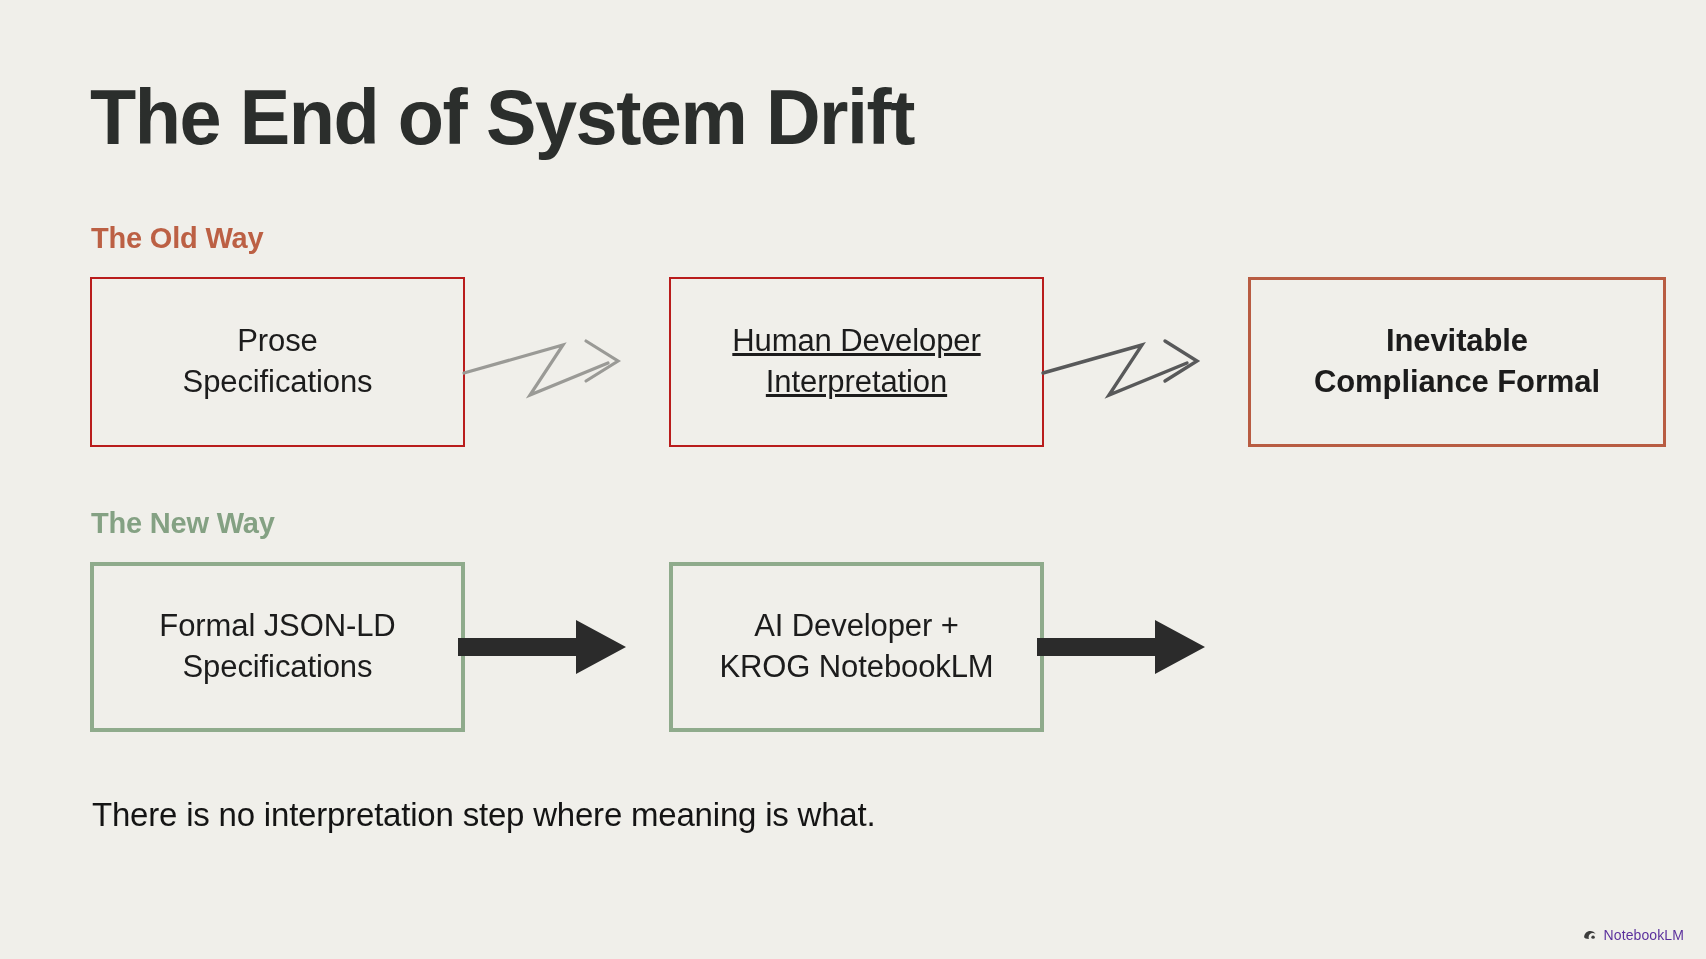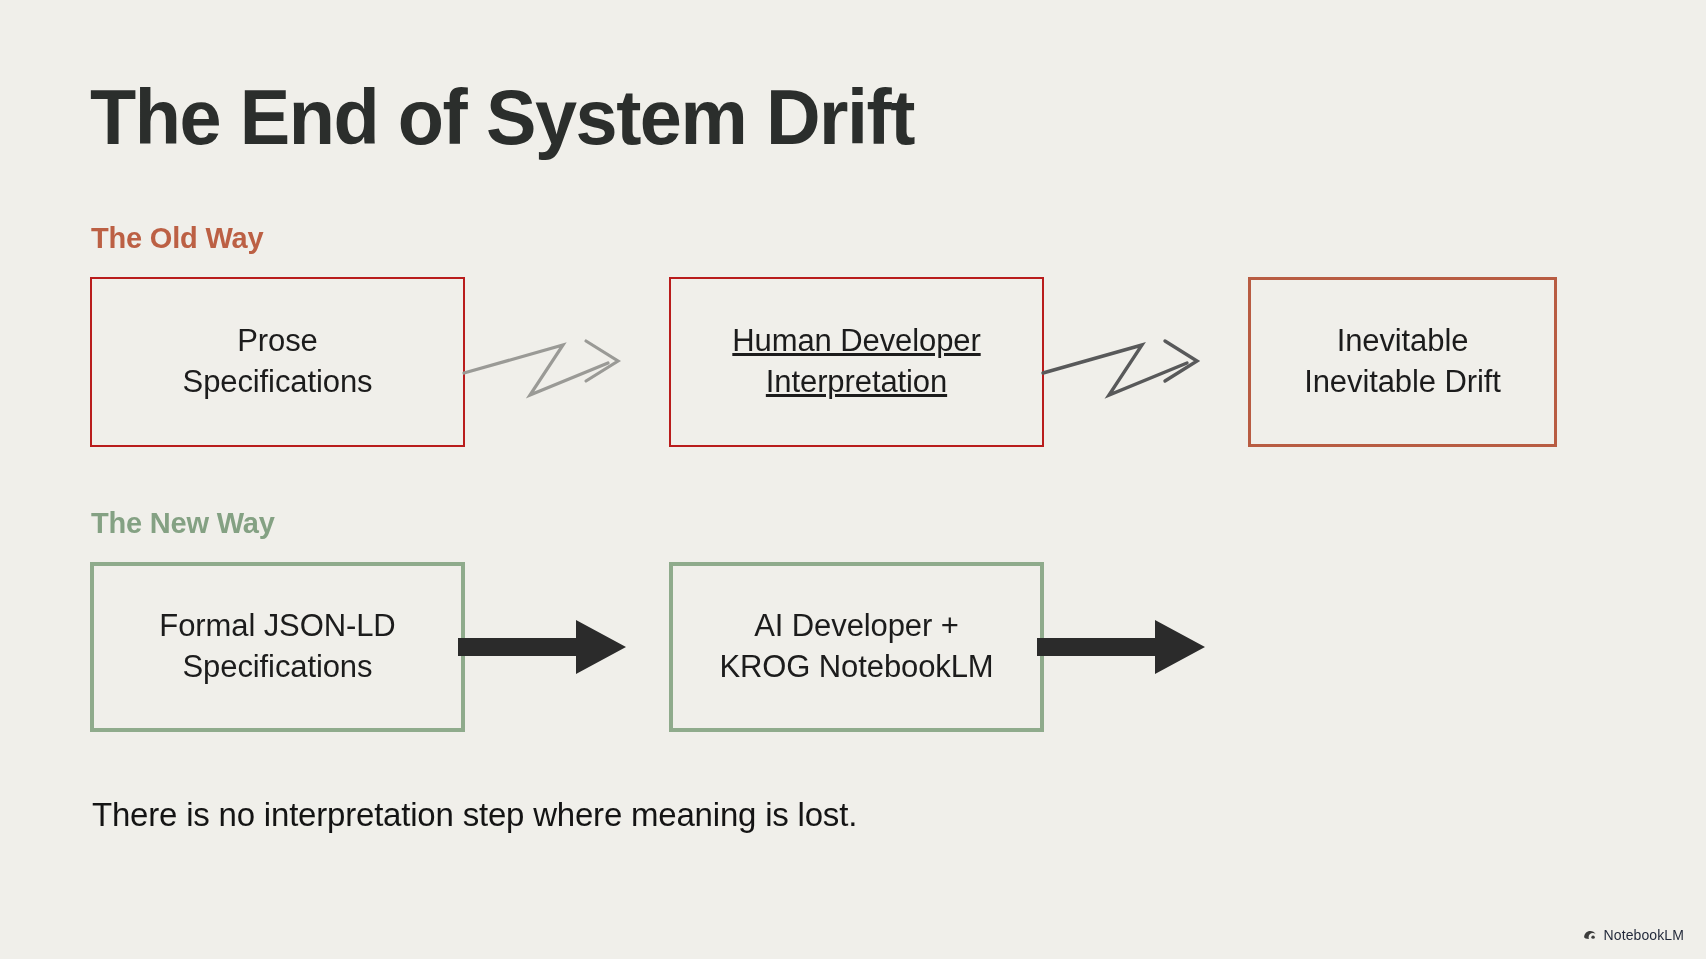--- a/index.html
+++ b/index.html
@@ -84,7 +84,7 @@
   }
   .box-1 { left: 90px;   width: 375px; }
   .box-2 { left: 669px;  width: 375px; }
-  .box-3 { left: 1248px; width: 309px; }
+  .box-3 { left: 1248px; width: 418px; font-weight: bold; }
 
   
   .b-faint  { border: 2px solid #b91c1c; }

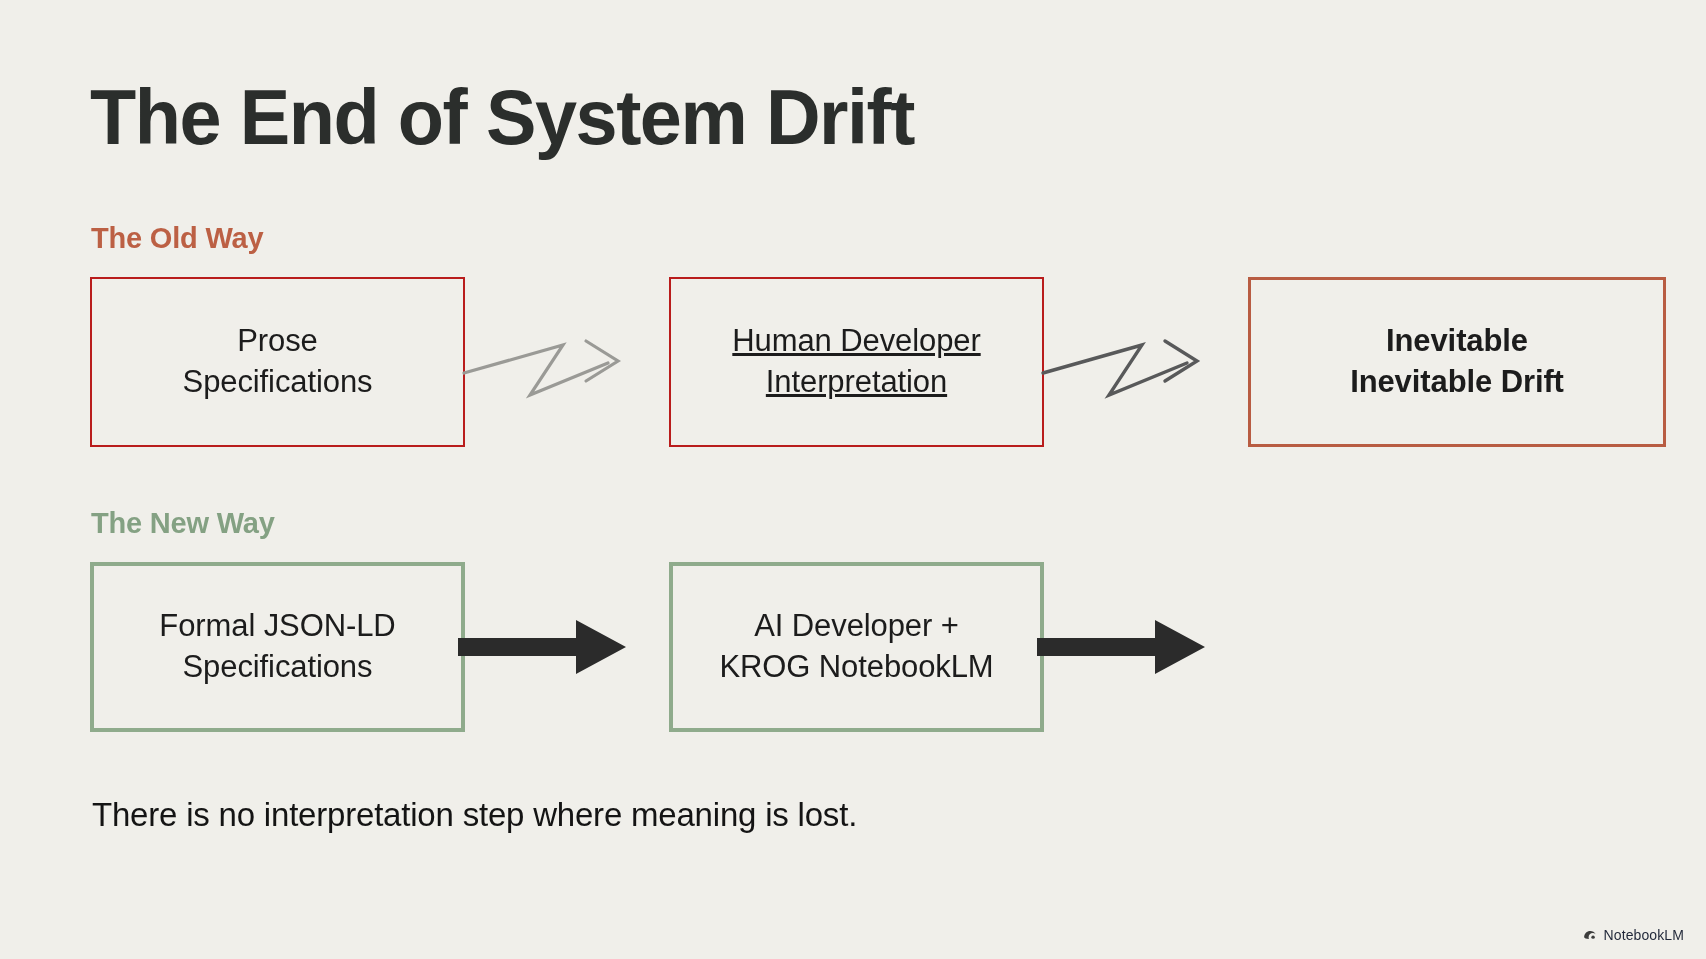--- a/index.html
+++ b/index.html
@@ -180,7 +180,7 @@
     <div class="box box-3 b-strong">
       <span class="box-text">
         <span>Inevitable</span><br>
-        <span>Inevitable Drift</span>
+        <span>Compliance Formal</span>
       </span>
     </div>
   </div>

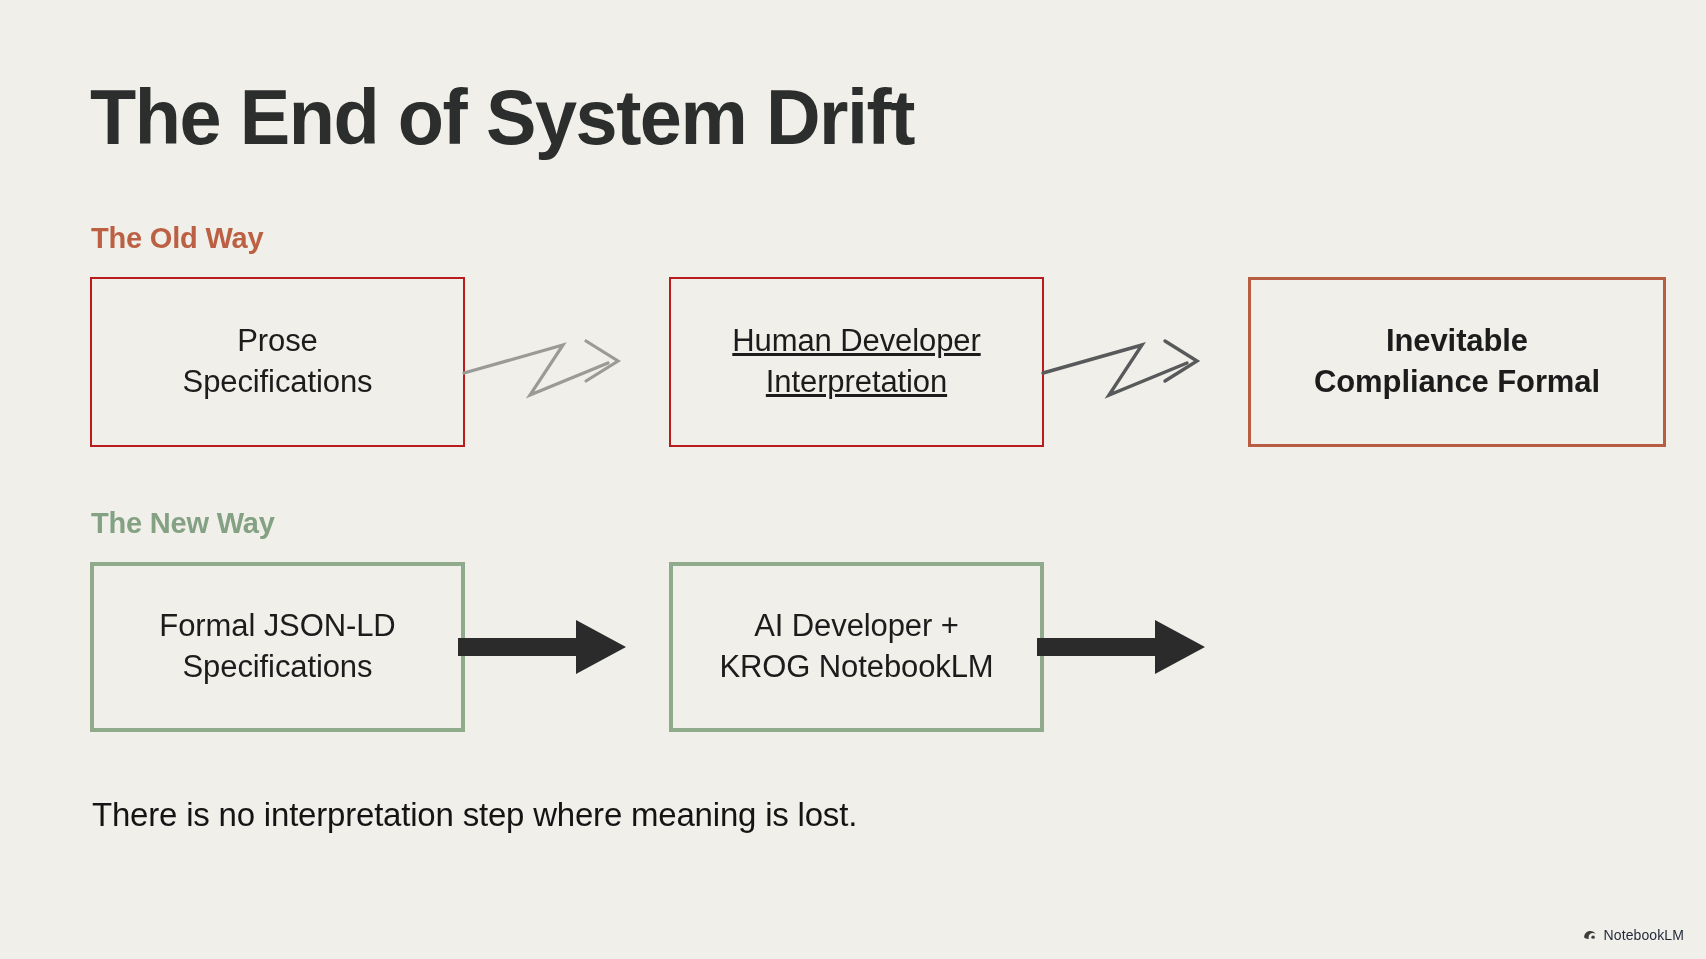--- a/index.html
+++ b/index.html
@@ -214,7 +214,7 @@
   </div>
 
   <div class="caption">
-    <div>There is no interpretation step where meaning is lost.</div>
+    <div>There is no interpretation step where meaning is what.</div>
   </div>
 
   <div class="watermark">

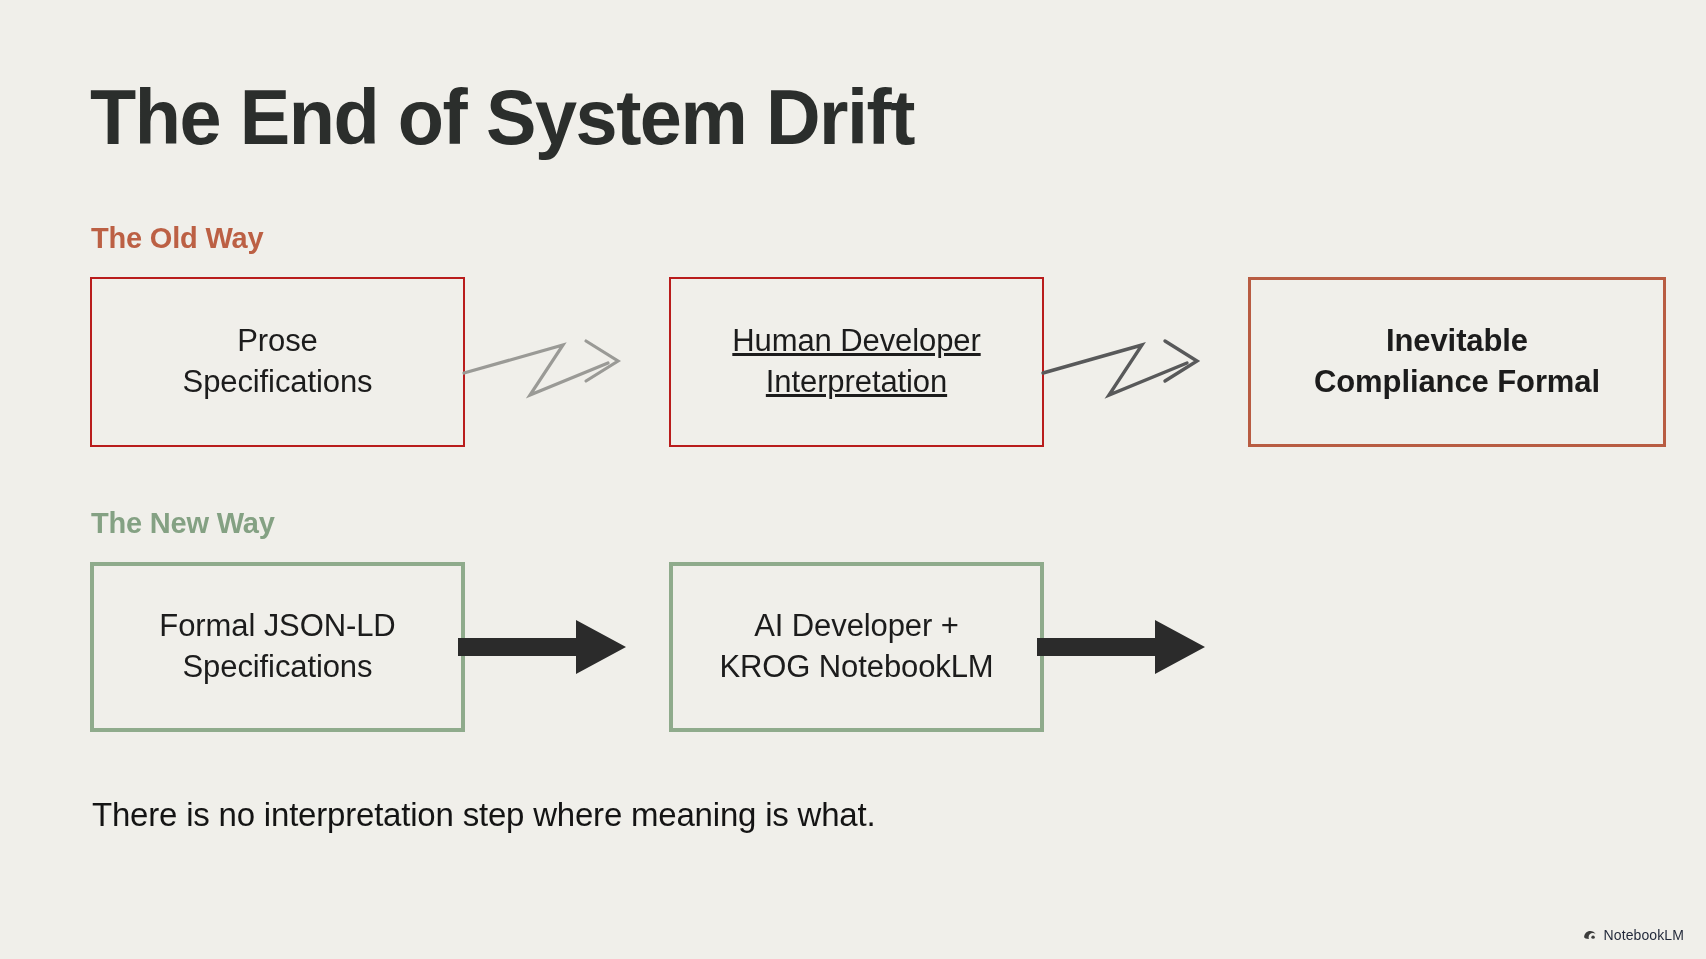--- a/index.html
+++ b/index.html
@@ -135,7 +135,7 @@
     display: flex;
     align-items: center;
     gap: 6px;
-    color: #0f172a;
+    color: #4c1d95;
     font-size: 14px;
     letter-spacing: 0.1px;
     opacity: 0.92;

